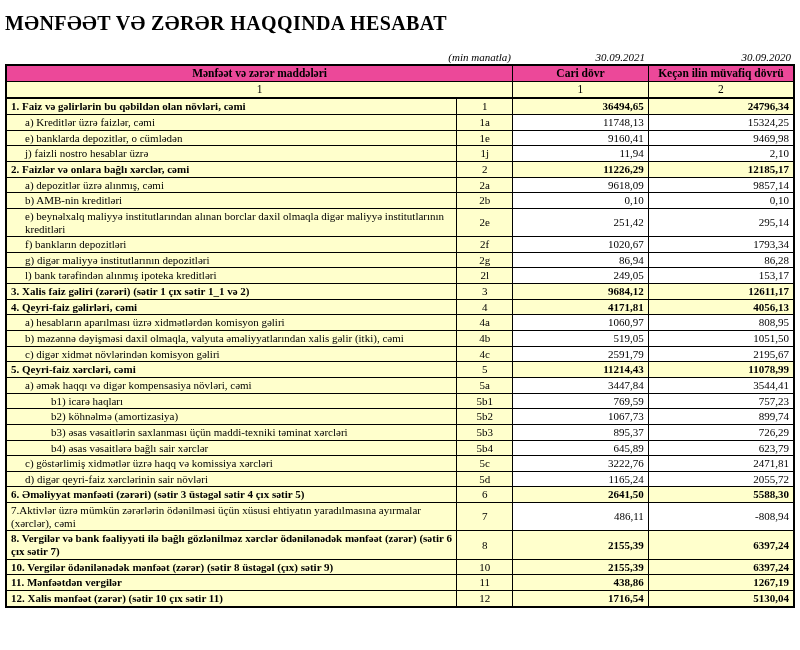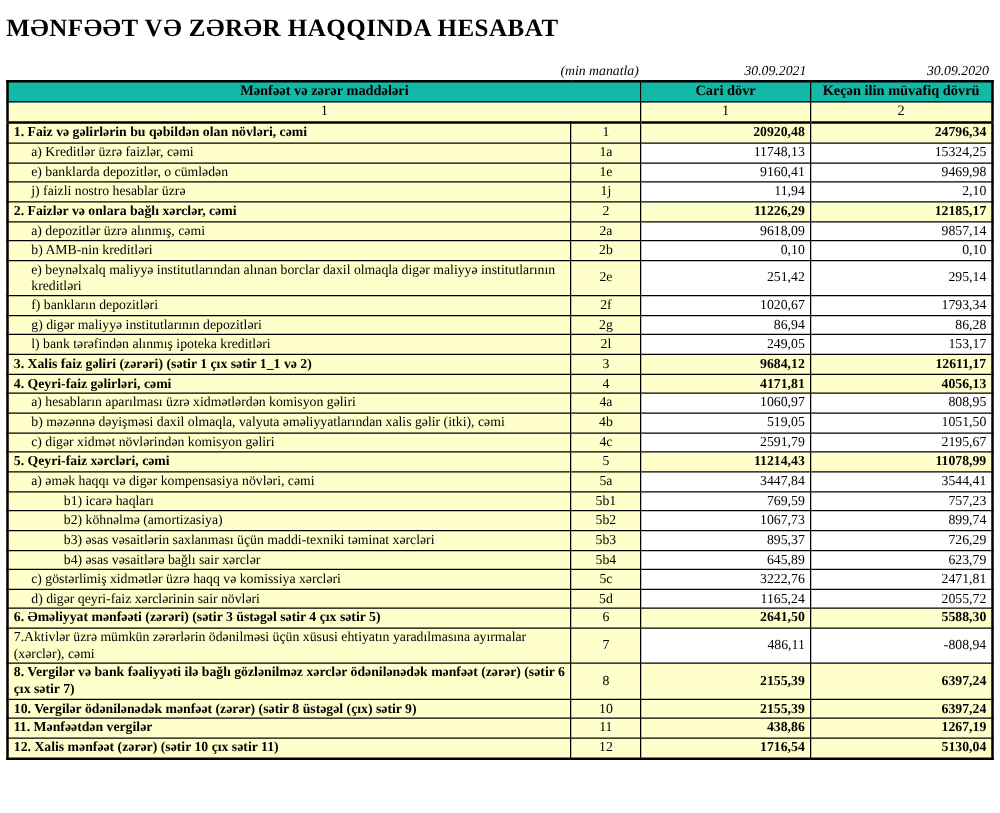--- a/index.html
+++ b/index.html
@@ -54,7 +54,7 @@
     vertical-align:middle;
   }
   thead th{
-    background:#14b8a6;
+    background:#ec4899;
     font-weight:bold;
     text-align:center;
     font-size:11.5px;

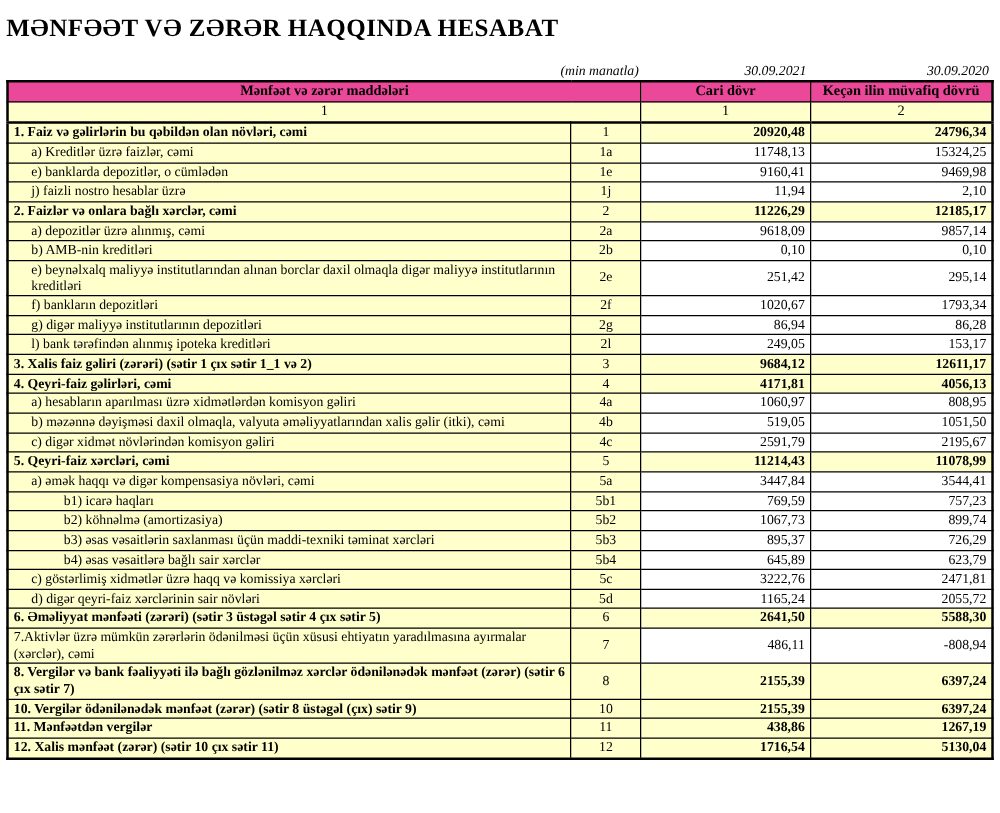--- a/index.html
+++ b/index.html
@@ -112,7 +112,7 @@
         <tr class="bold">
     <td class="label indent-0">1. Faiz və gəlirlərin bu qəbildən olan növləri, cəmi</td>
     <td class="code">1</td>
-    <td class="num">20920,48</td>
+    <td class="num">36494,65</td>
     <td class="num">24796,34</td>
   </tr>
         <tr>

